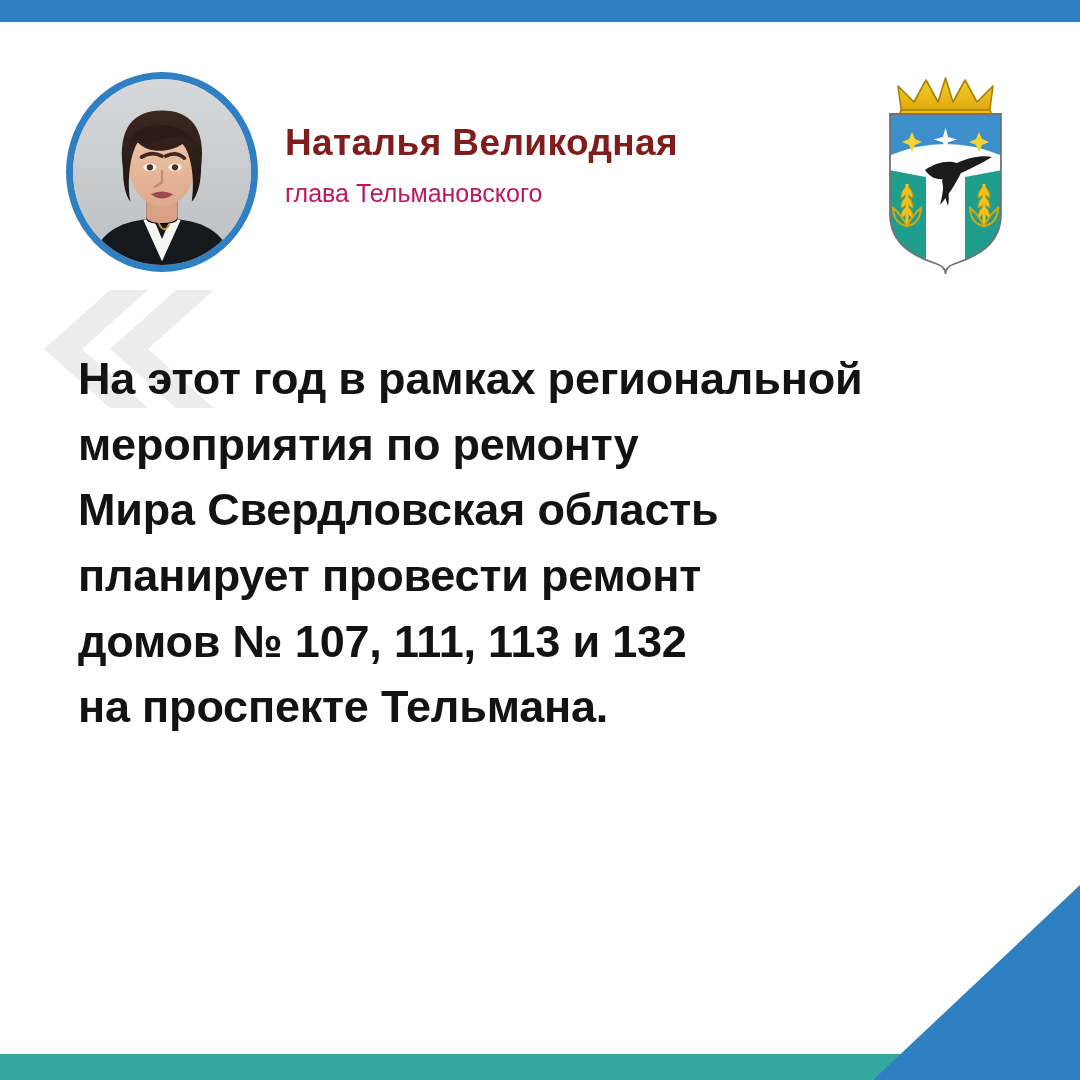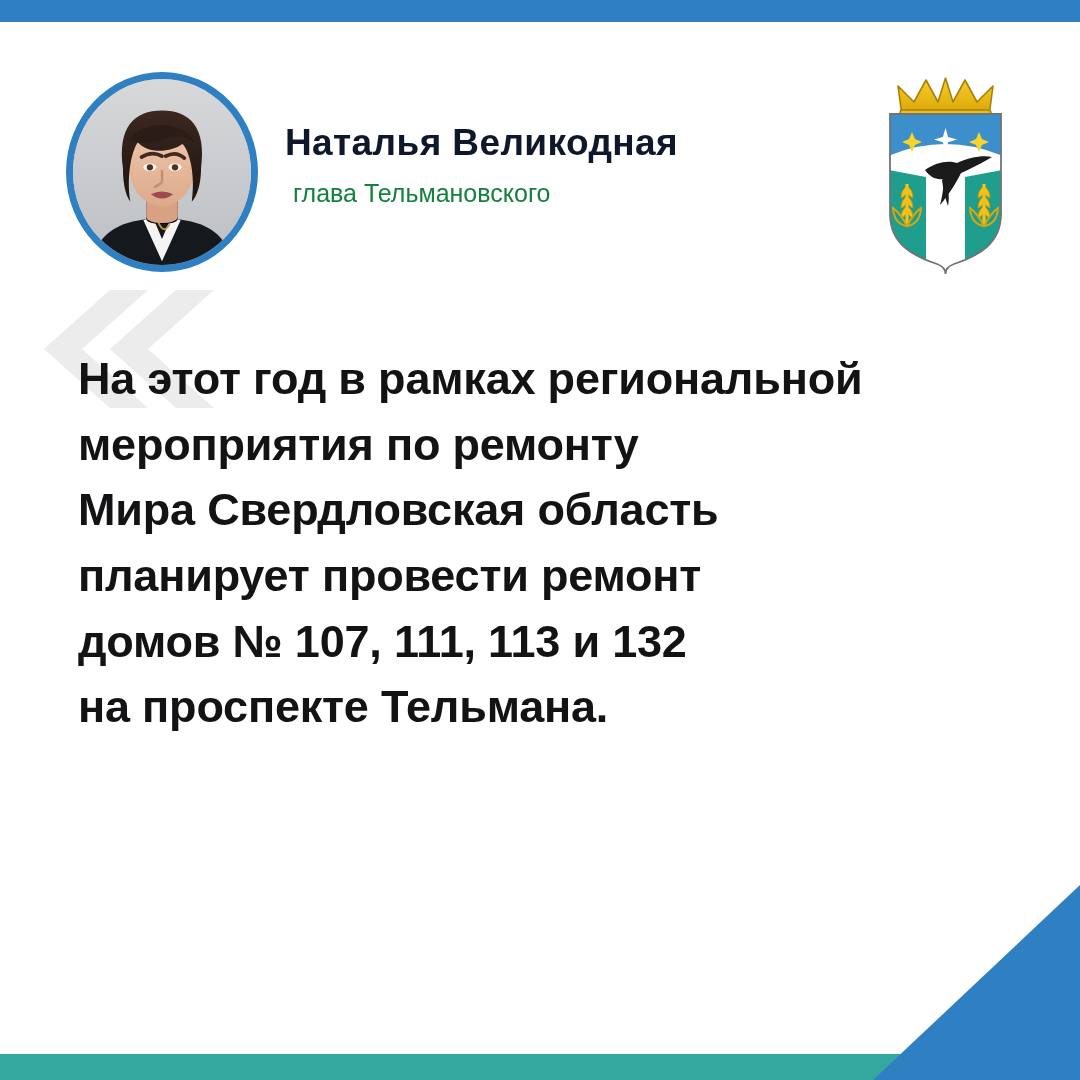--- a/index.html
+++ b/index.html
@@ -80,7 +80,7 @@
   .person-name {
     font-size: 37px;
     font-weight: bold;
-    color: #0f172a;
+    color: #7f1d1d;
     letter-spacing: 0.4px;
     line-height: 1.05;
     margin: 0 0 14px 0;

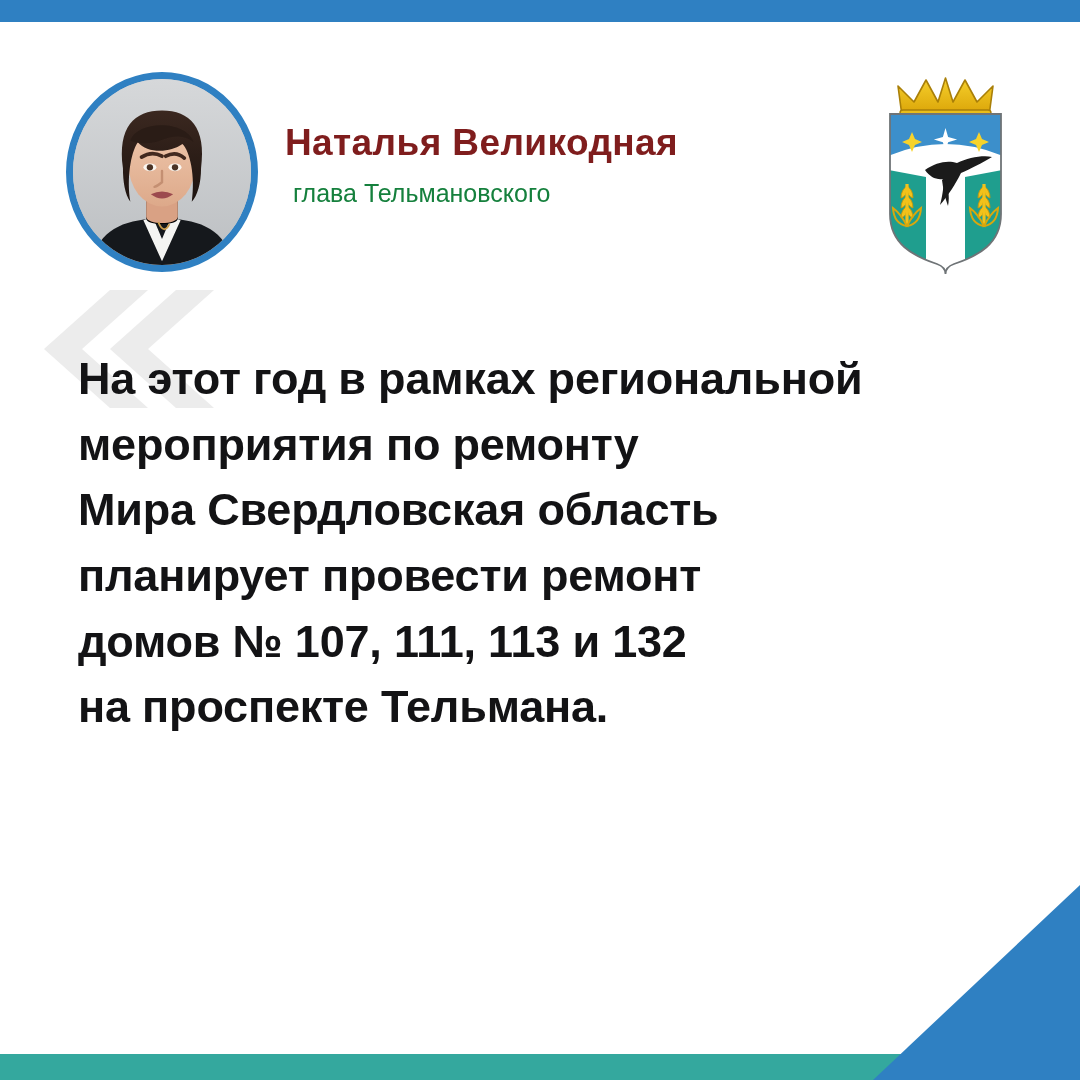--- a/index.html
+++ b/index.html
@@ -88,9 +88,9 @@
   }
   .person-role {
     font-size: 25px;
-    color: #15803d;
+    color: #be185d;
     line-height: 1.32;
-    margin: 8px;
+    margin: 0;
     font-weight: 400;
   }
 

